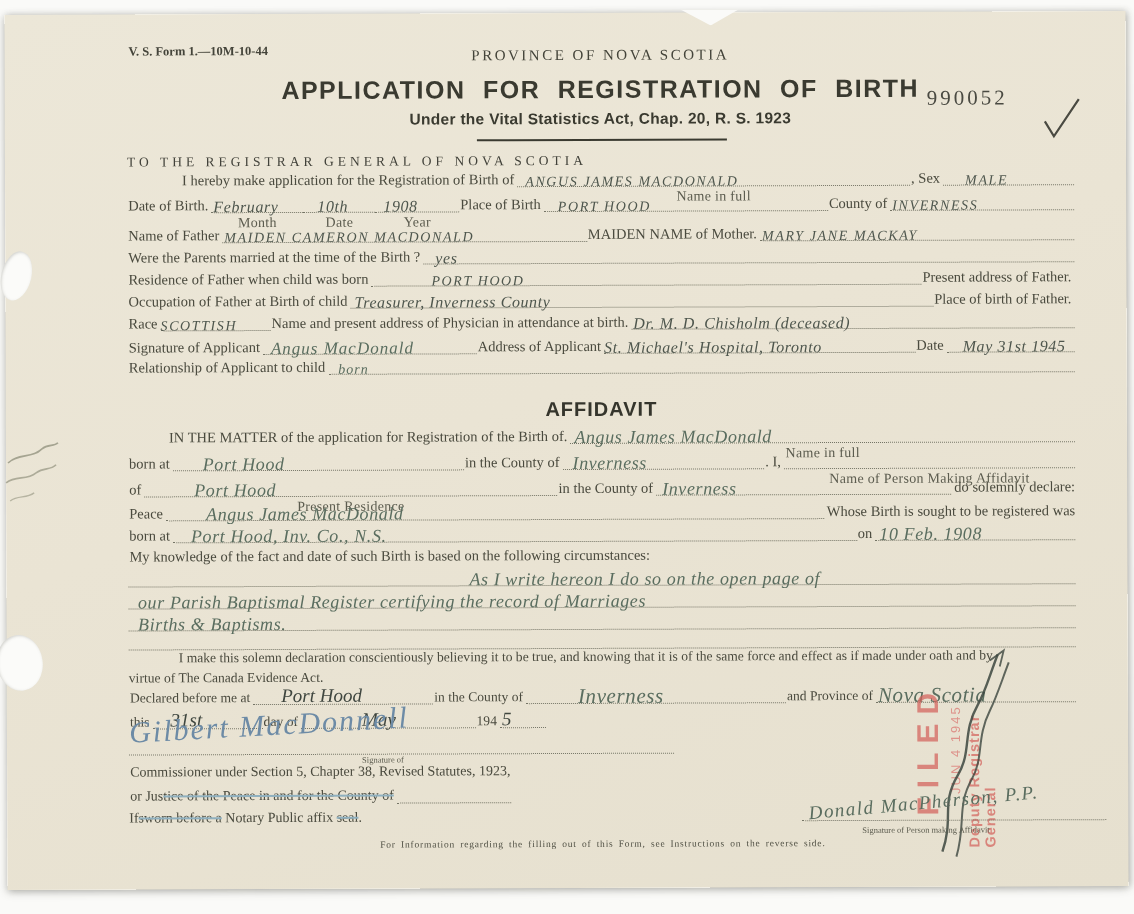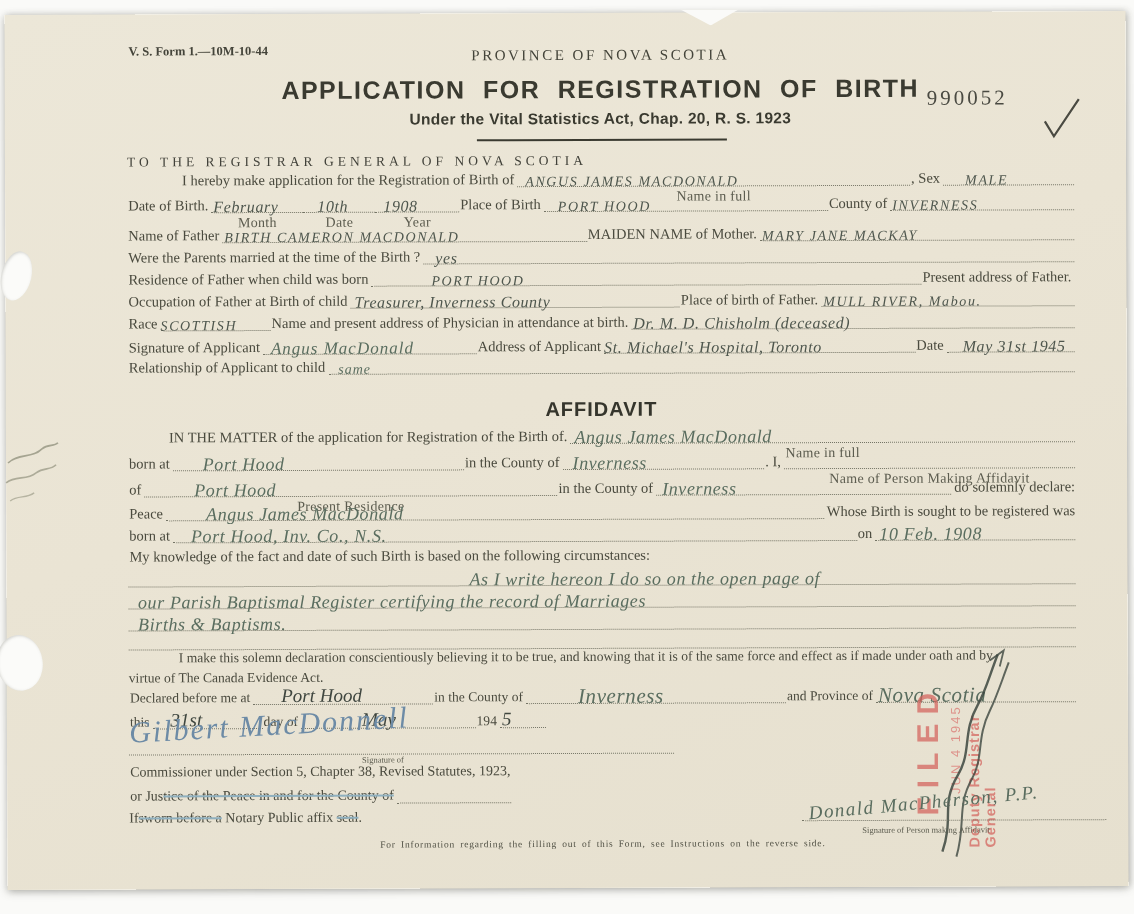--- a/index.html
+++ b/index.html
@@ -136,7 +136,7 @@
   <div class="row" style="top:213px">
     <span class="lbl">Name of Father</span>
     <span class="bl" style="flex:1.45">
-      <span class="hw ink1" style="left:2px">BIRTH CAMERON MACDONALD</span>
+      <span class="hw ink1" style="left:2px">MAIDEN CAMERON MACDONALD</span>
     </span>
     <span class="lbl">MAIDEN NAME of Mother.</span>
     <span class="bl" style="flex:1.25">

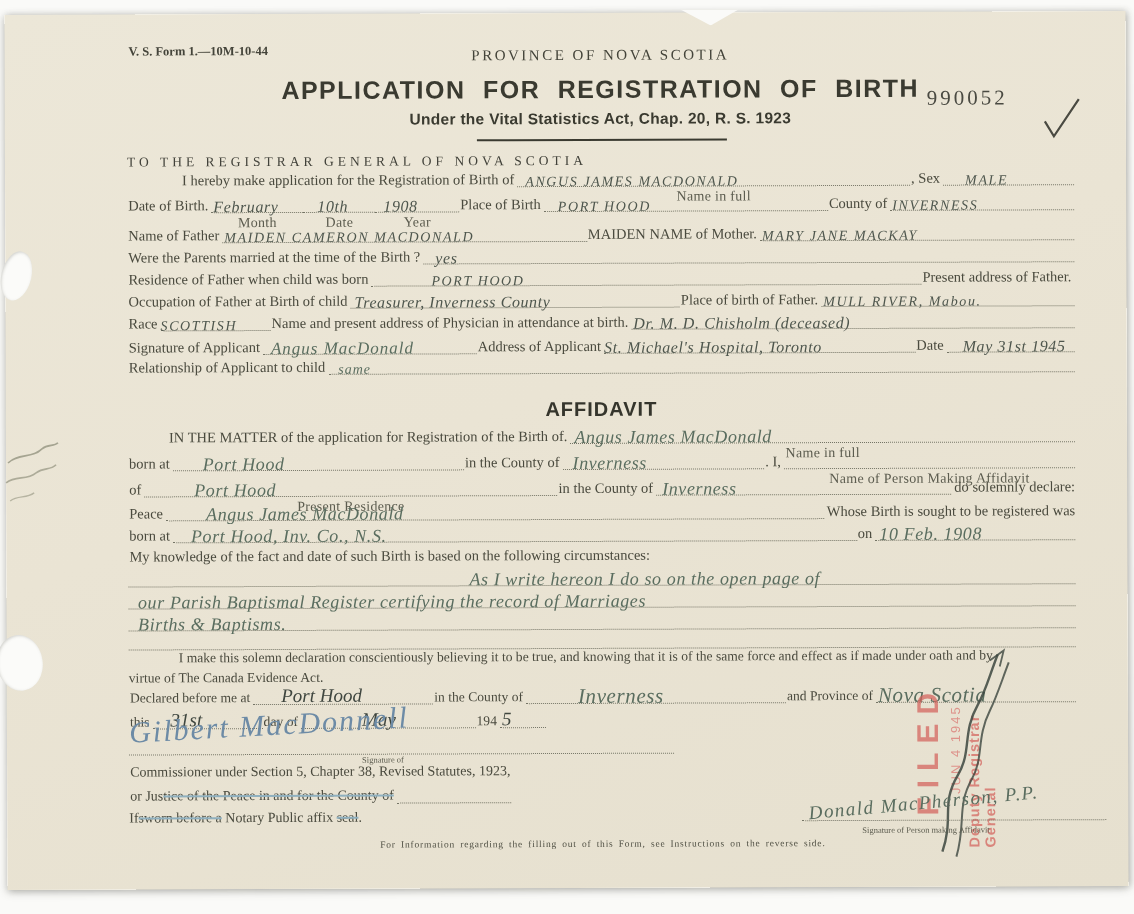--- a/index.html
+++ b/index.html
@@ -165,9 +165,6 @@
       <span class="hw ink1c" style="left:4px">Treasurer, Inverness County</span>
     </span>
     <span class="lbl">Place of birth of Father.</span>
-    <span class="bl" style="flex:1">
-      <span class="hw ink1" style="left:2px">MULL RIVER, Mabou.</span>
-    </span>
   </div>
 
   <div class="row" style="top:301px">

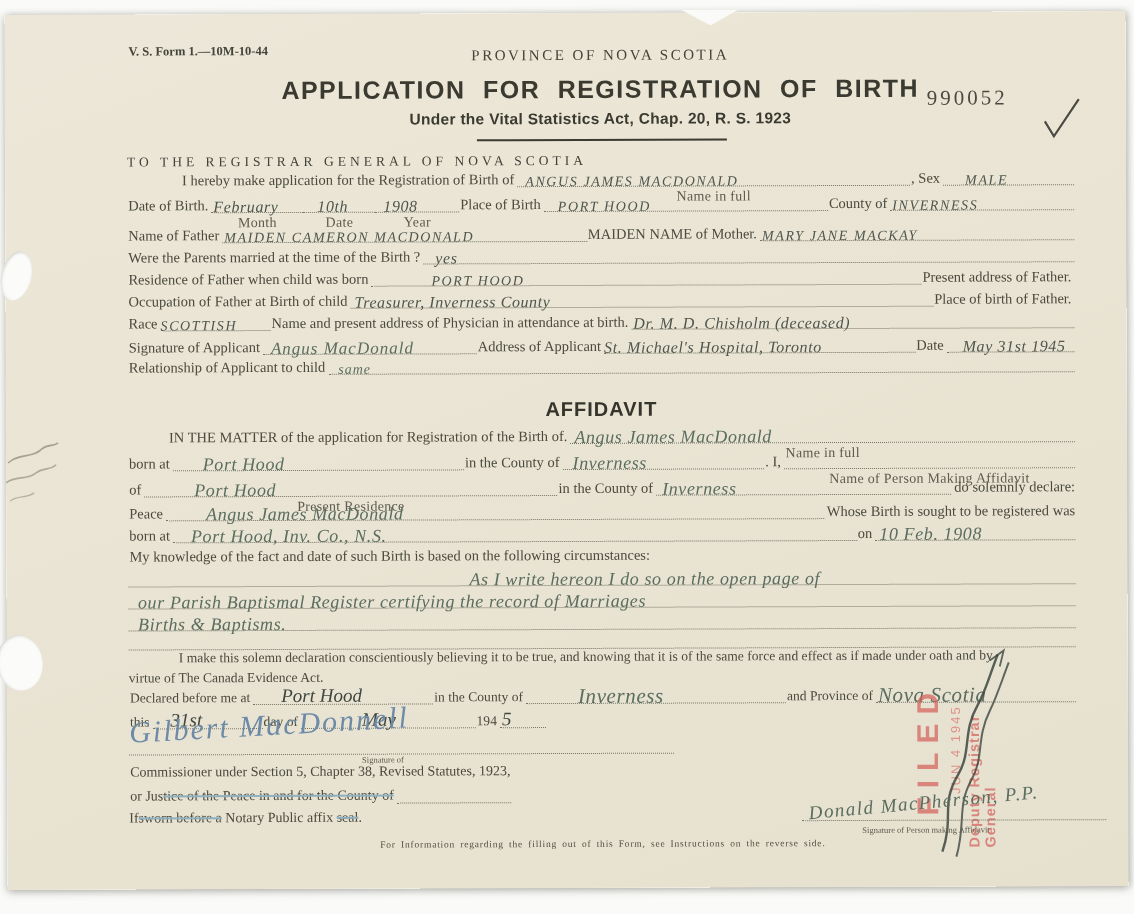--- a/index.html
+++ b/index.html
@@ -196,7 +196,7 @@
   <div class="row" style="top:345px">
     <span class="lbl">Relationship of Applicant to child</span>
     <span class="bl">
-      <span class="hw ink2s" style="left:10px;font-size:14px">same</span>
+      <span class="hw ink2s" style="left:10px;font-size:14px">born</span>
     </span>
   </div>
 

